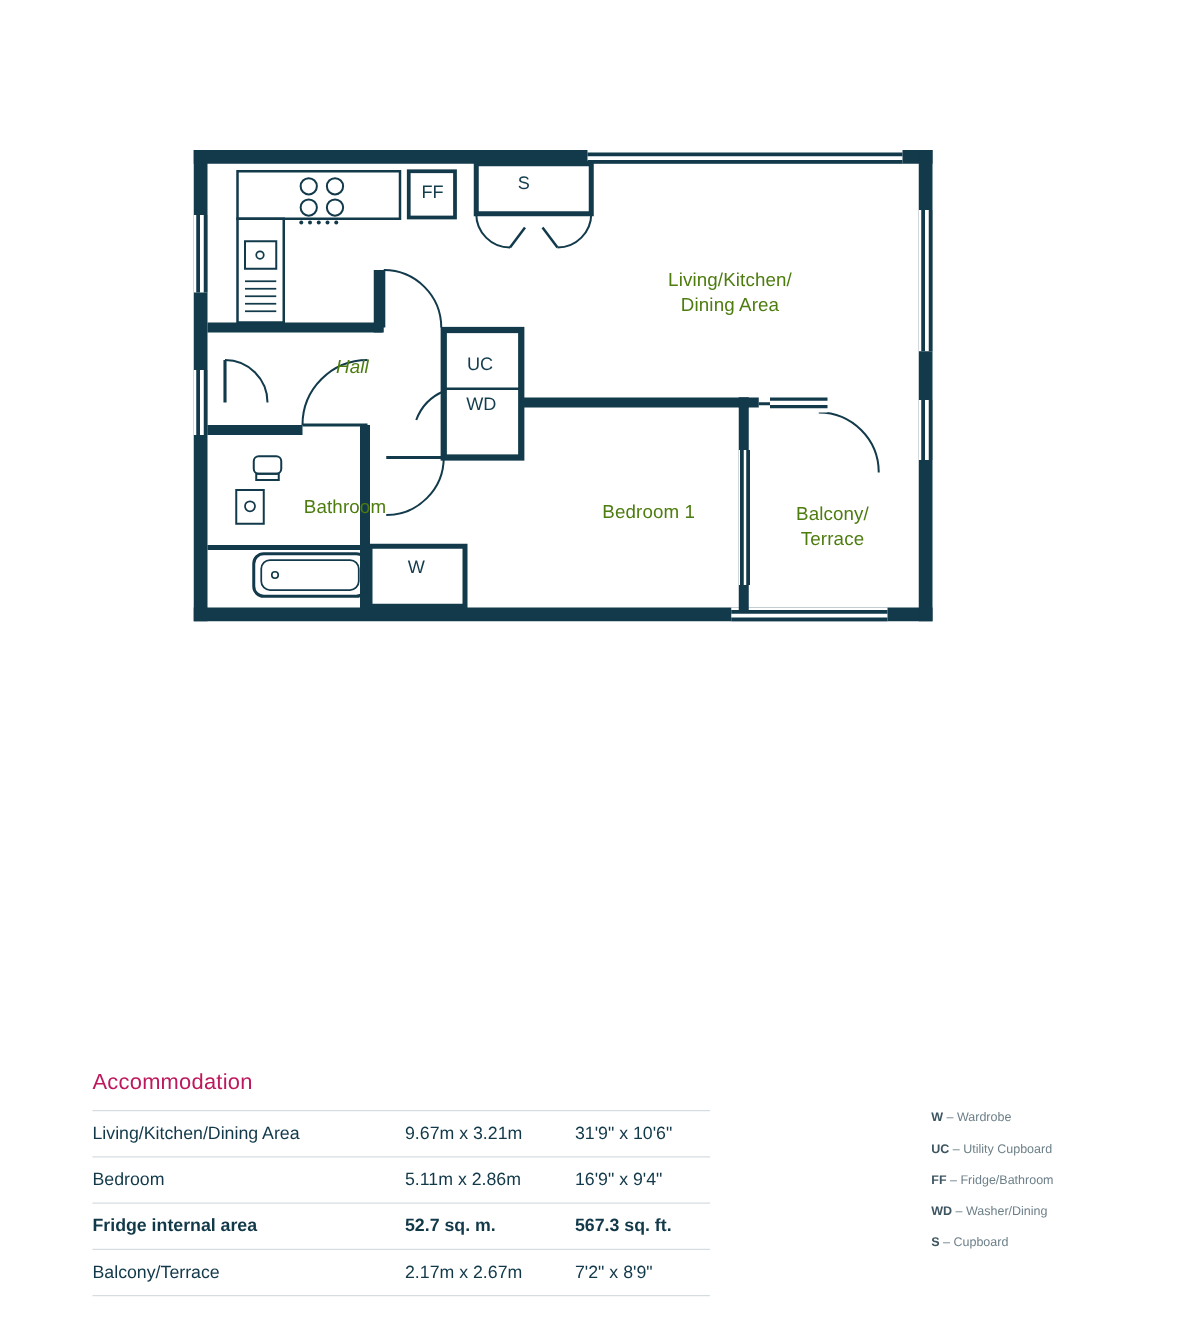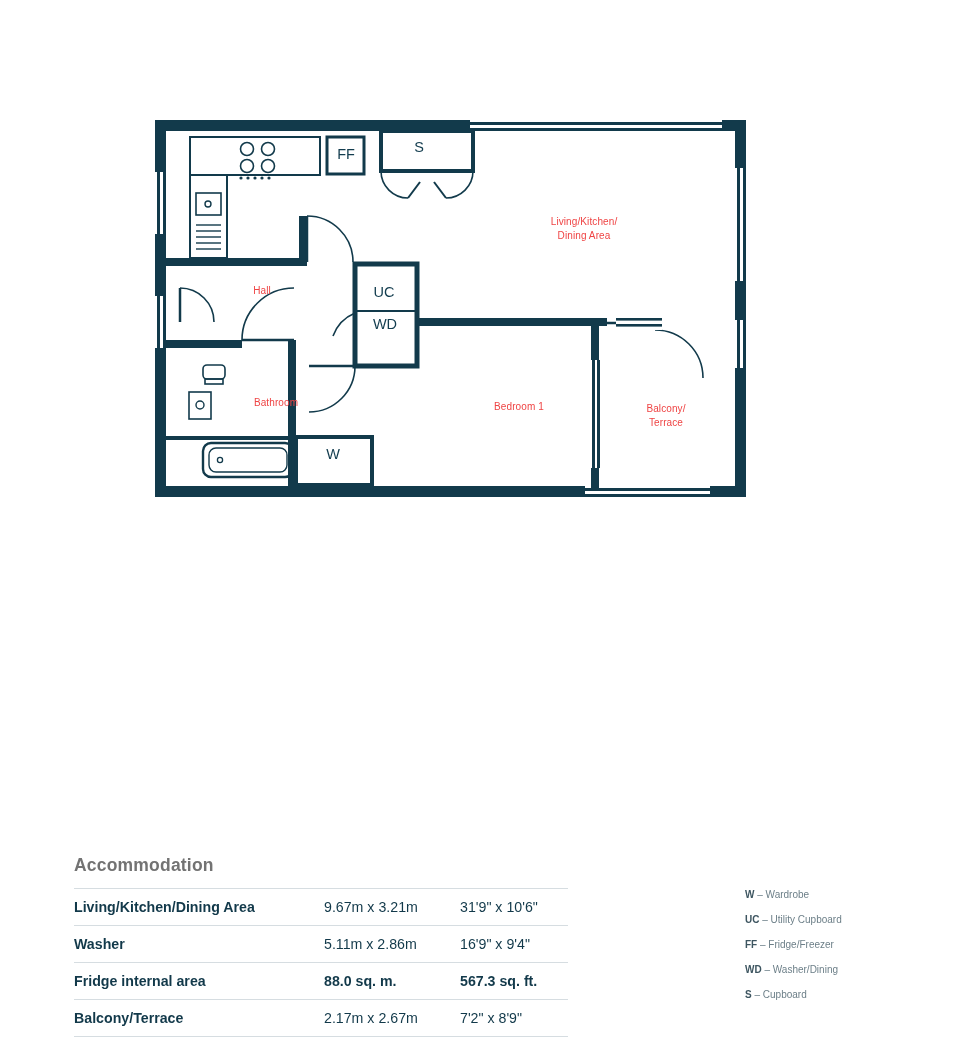--- a/index.html
+++ b/index.html
@@ -29,8 +29,8 @@
   }
   .room-label {
     position: absolute;
-    font-size: 10px;
-    color: #ef4444;
+    font-size: 15px;
+    color: #4d7c0f;
     text-align: center;
     line-height: 1.35;
     letter-spacing: 0.1px;

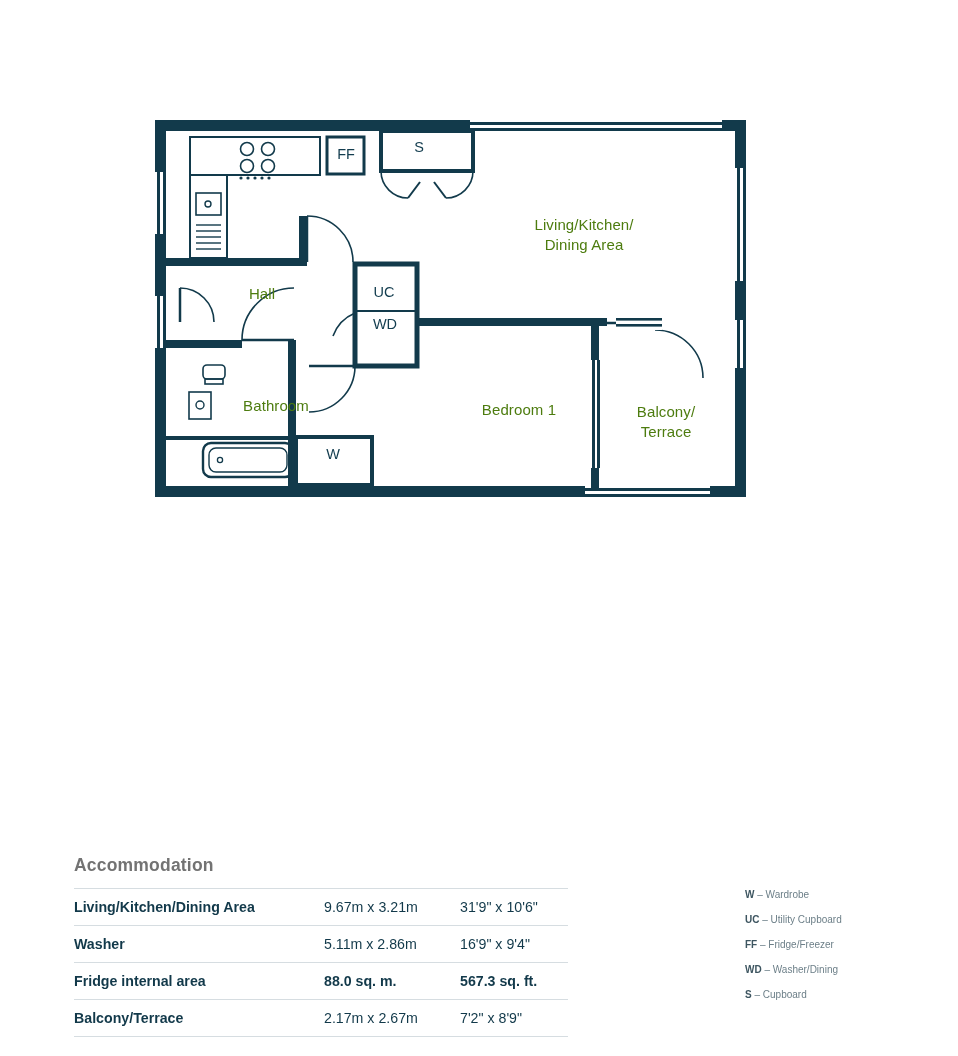--- a/index.html
+++ b/index.html
@@ -233,7 +233,7 @@
 
   <div class="room-label" style="left:509px; top:215px; width:150px;">Living/Kitchen/
 Dining Area</div>
-  <div class="room-label" style="left:240px; top:284px; width:44px;">Hall</div>
+  <div class="room-label" style="left:260px; top:284px; width:44px;font-style:italic;">Hall</div>
   <div class="room-label" style="left:213px; top:396px; width:78px;margin-left:24px;">Bathroom</div>
   <div class="room-label" style="left:476px; top:400px; width:86px;">Bedroom 1</div>
   <div class="room-label" style="left:633px; top:402px; width:66px;">Balcony/

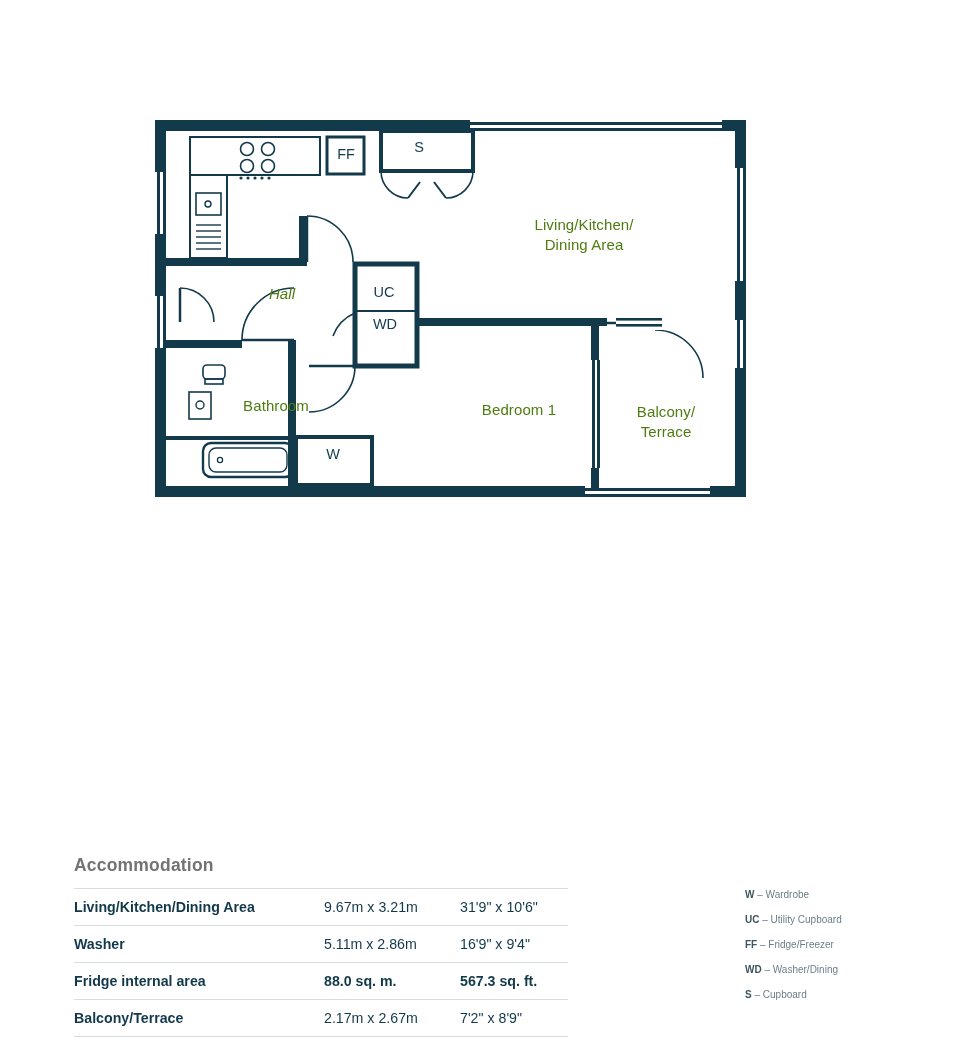--- a/index.html
+++ b/index.html
@@ -53,8 +53,8 @@
   }
   .accom-title {
     font-size: 17.5px;
-    font-weight: bold;
-    color: #737373;
+    font-weight: normal;
+    color: #be185d;
     margin: 0 0 12px 0;
     letter-spacing: 0.2px;
   }

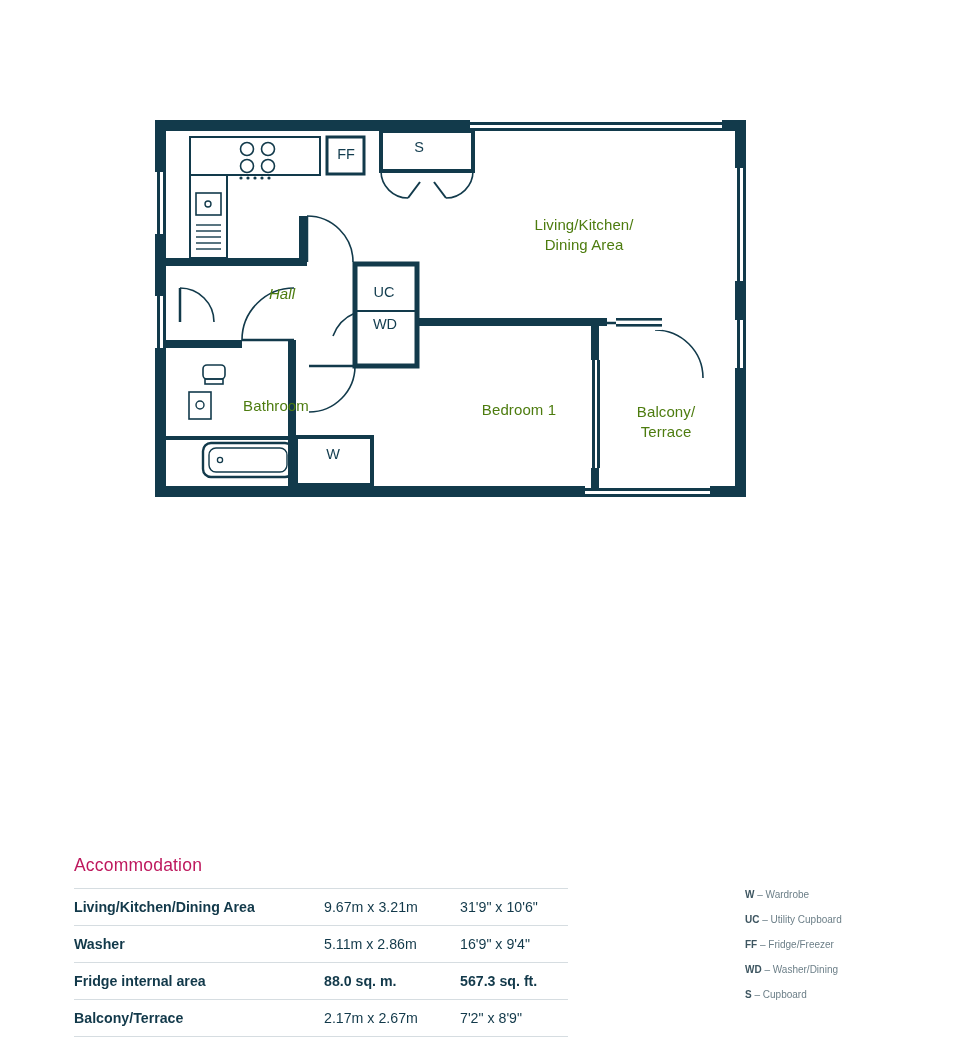--- a/index.html
+++ b/index.html
@@ -74,7 +74,7 @@
     padding: 10px 0 10px 0;
     vertical-align: middle;
   }
-  .accom-table td.c-name { width: 250px; font-weight: bold; }
+  .accom-table td.c-name { width: 250px; }
   .accom-table td.c-metric { width: 136px; }
   .accom-table td.c-imperial { width: 108px; }
   .accom-table tr.total td { font-weight: bold; }

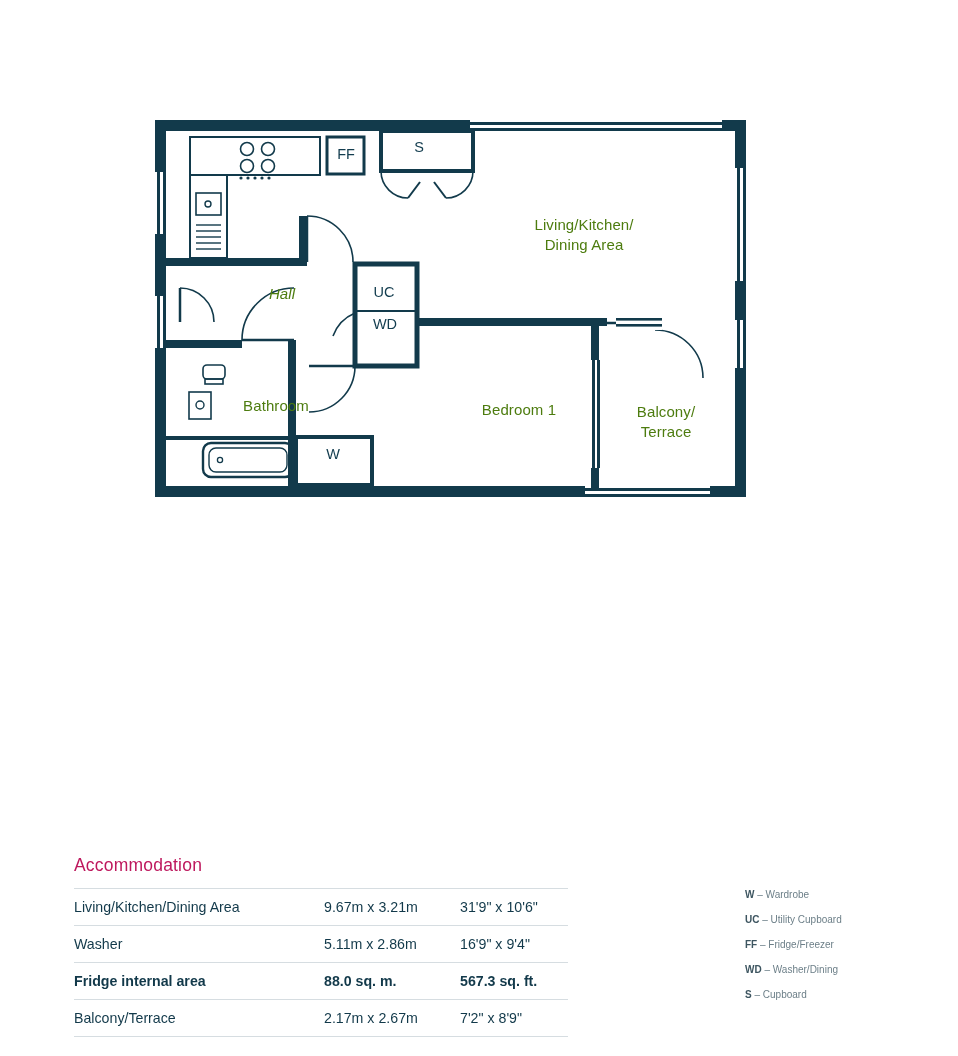--- a/index.html
+++ b/index.html
@@ -256,7 +256,7 @@
         <td class="c-imperial">31'9" x 10'6"</td>
       </tr>
       <tr>
-        <td class="c-name">Washer</td>
+        <td class="c-name">Bedroom</td>
         <td class="c-metric">5.11m x 2.86m</td>
         <td class="c-imperial">16'9" x 9'4"</td>
       </tr>

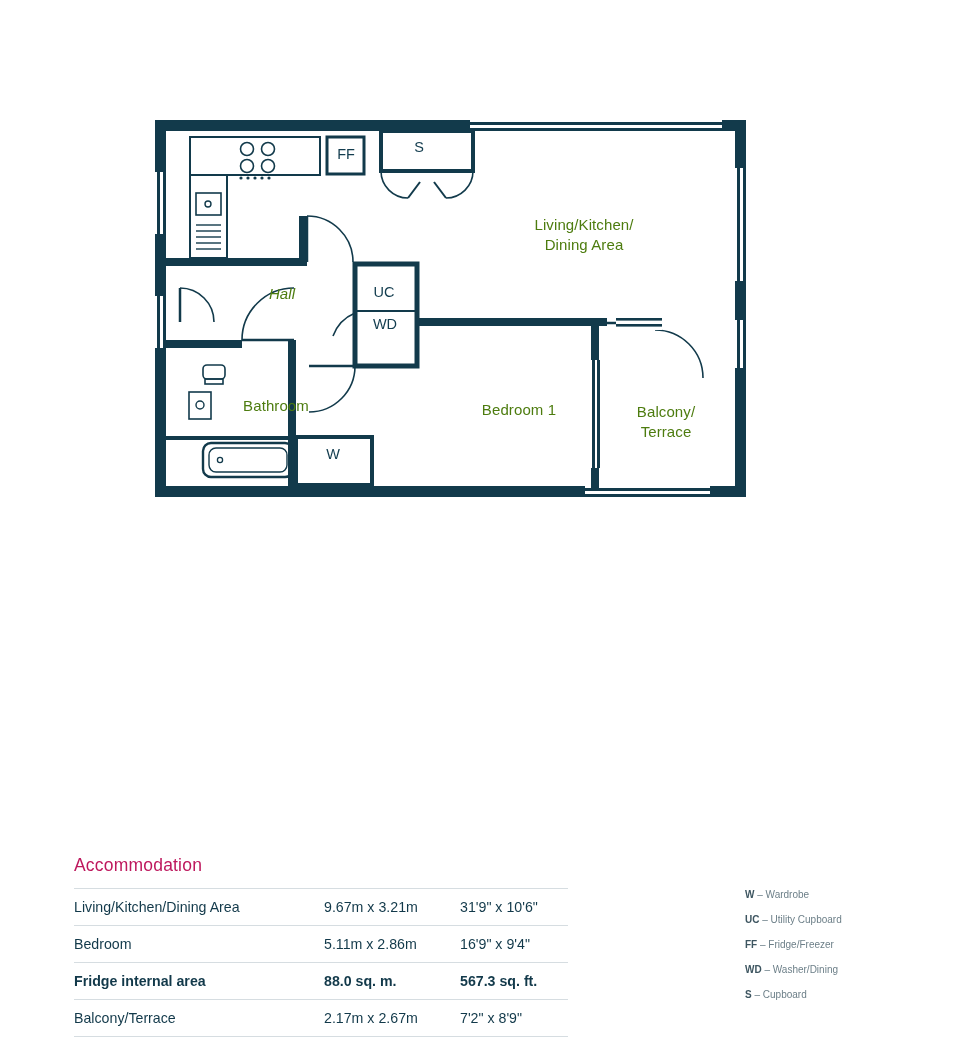--- a/index.html
+++ b/index.html
@@ -282,7 +282,7 @@
     <b>UC</b><span> – Utility Cupboard</span>
   </div>
   <div class="legend-row">
-    <b>FF</b><span> – Fridge/Freezer</span>
+    <b>FF</b><span> – Fridge/Bathroom</span>
   </div>
   <div class="legend-row">
     <b>WD</b><span> – Washer/Dining</span>

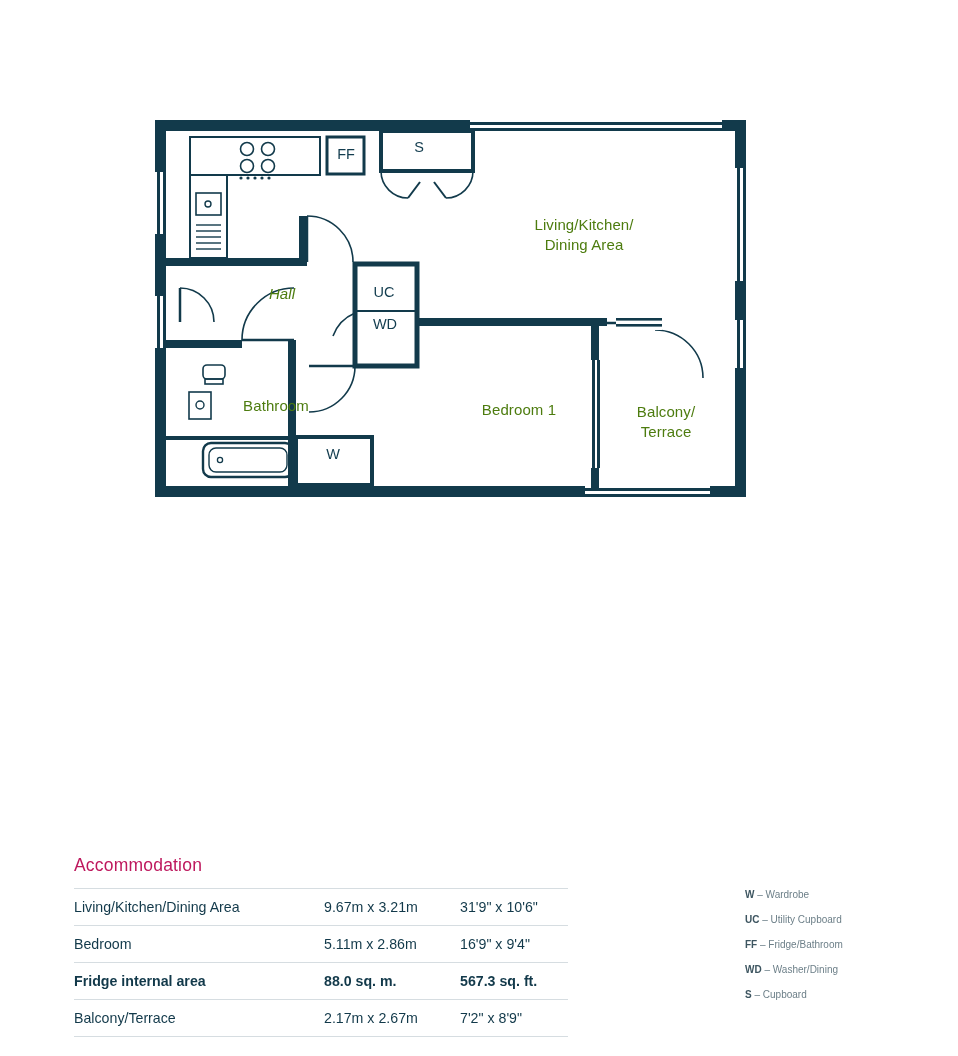--- a/index.html
+++ b/index.html
@@ -262,7 +262,7 @@
       </tr>
       <tr class="total">
         <td class="c-name">Fridge internal area</td>
-        <td class="c-metric">88.0 sq. m.</td>
+        <td class="c-metric">52.7 sq. m.</td>
         <td class="c-imperial">567.3 sq. ft.</td>
       </tr>
       <tr>

